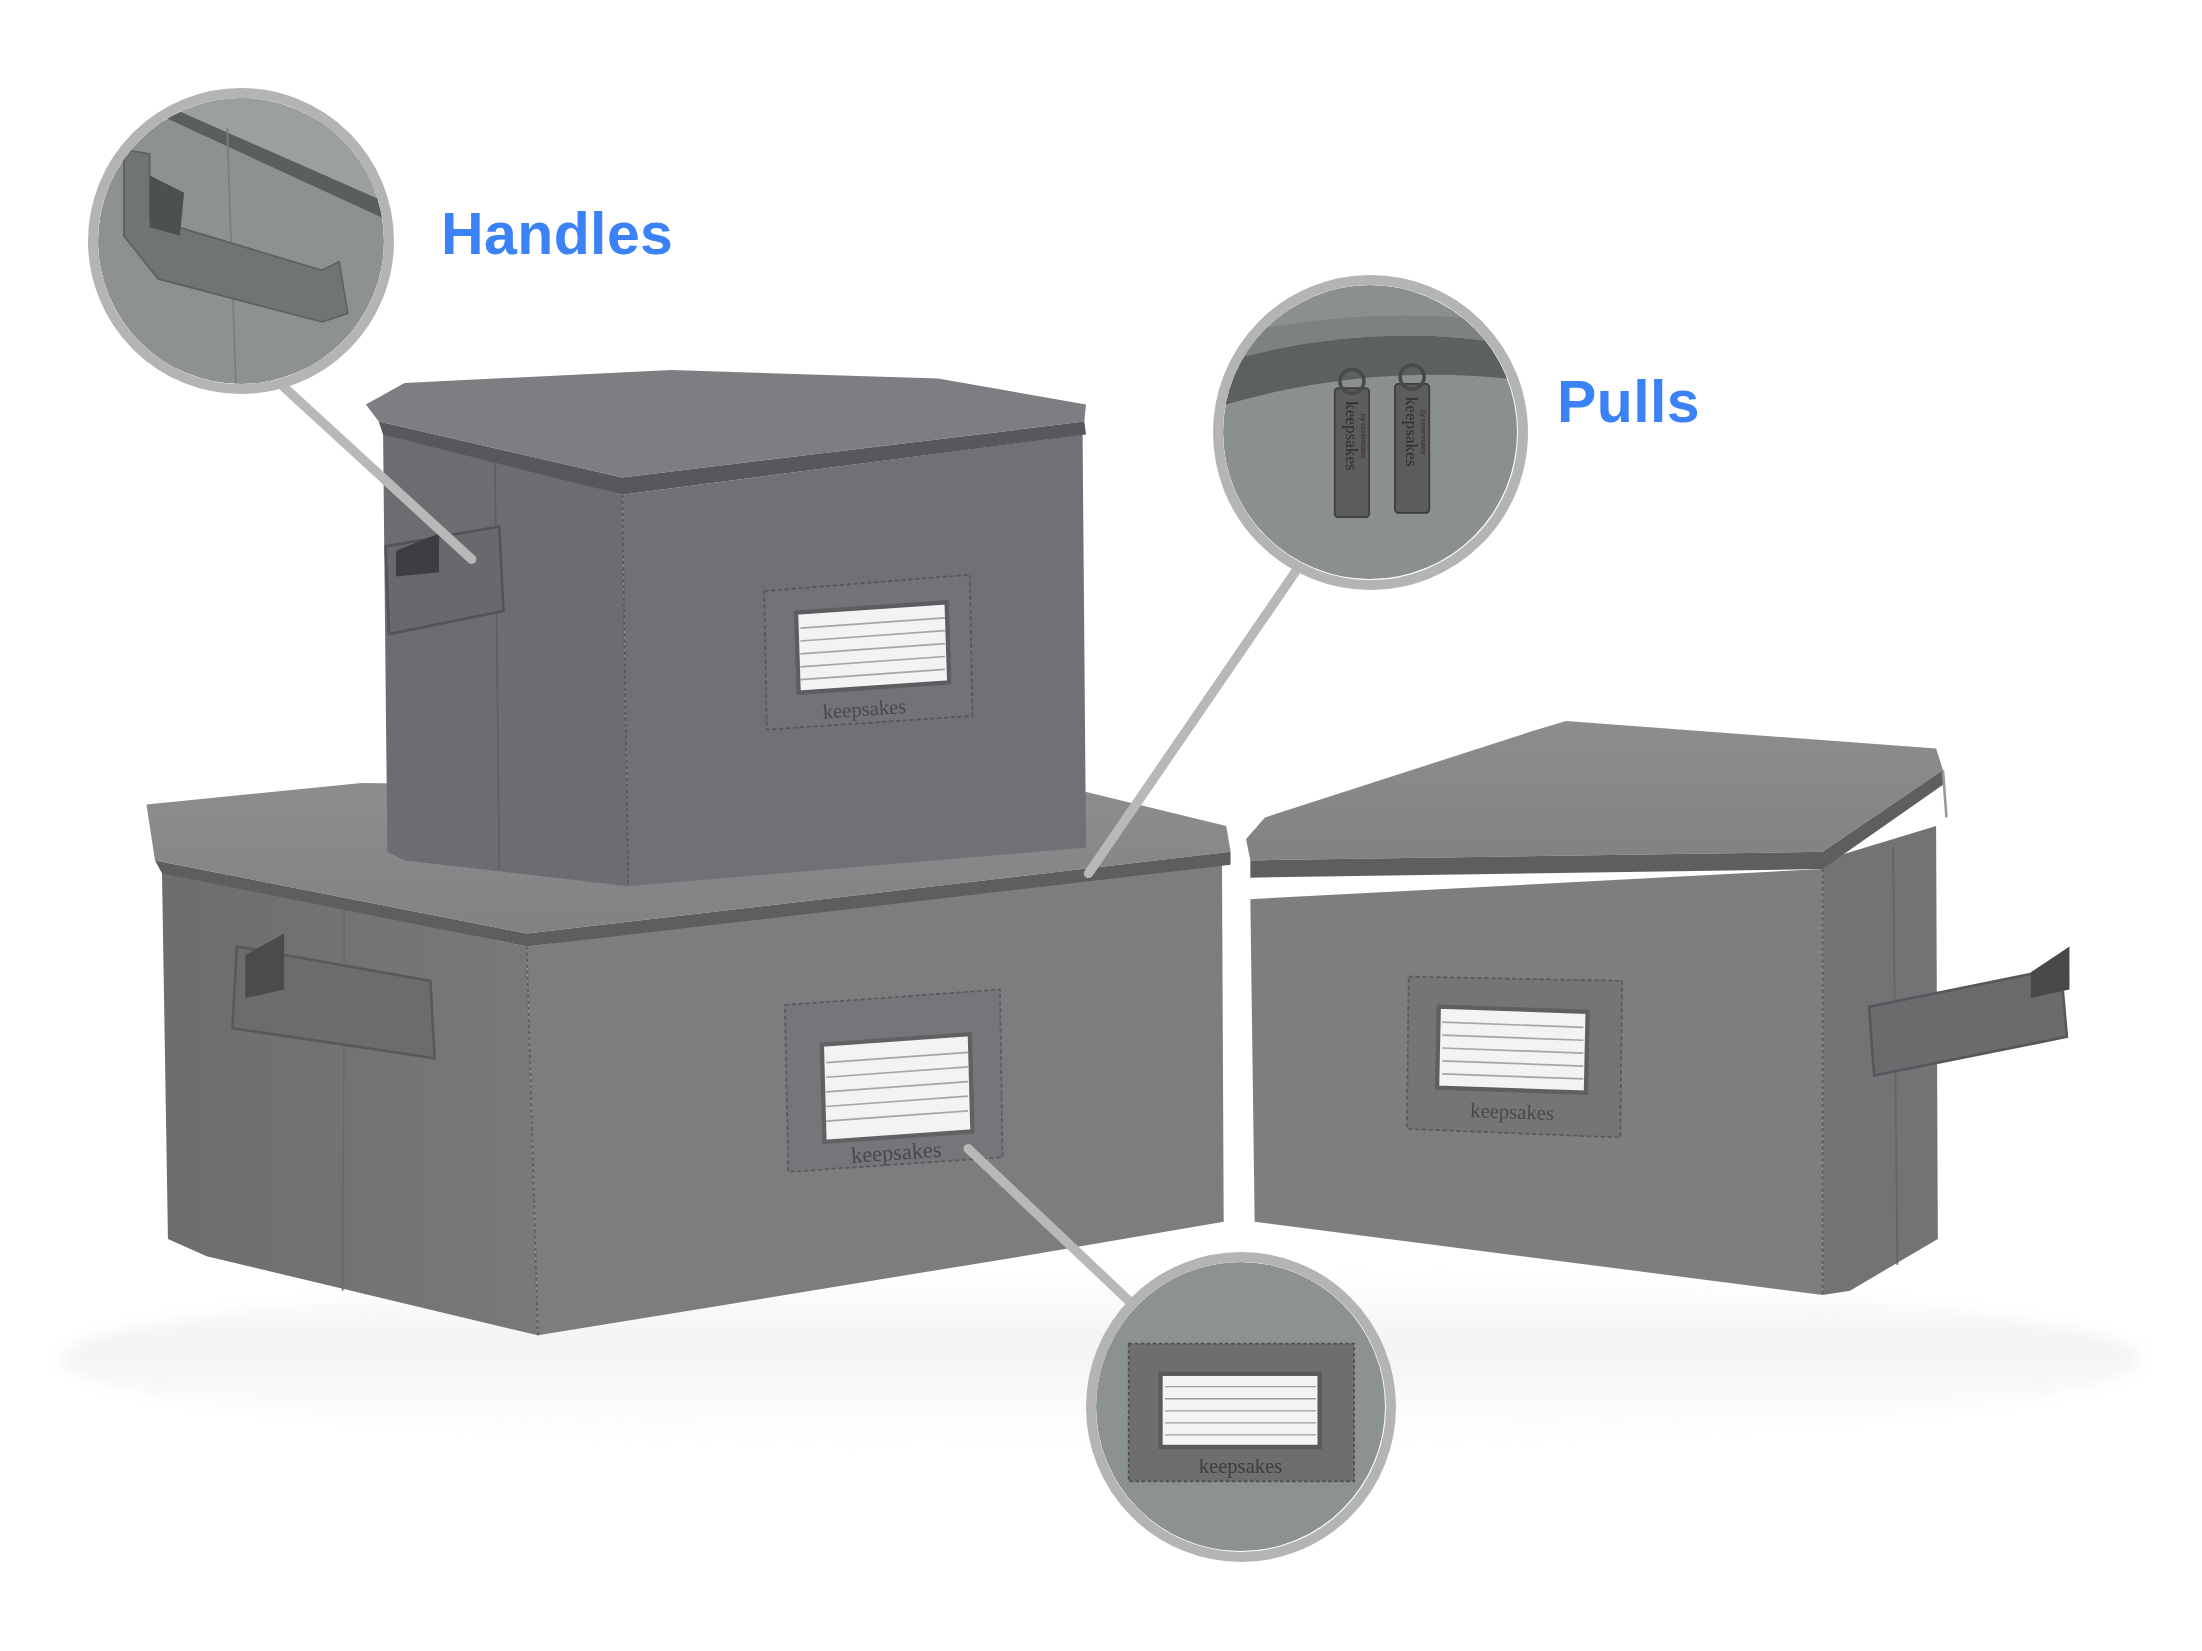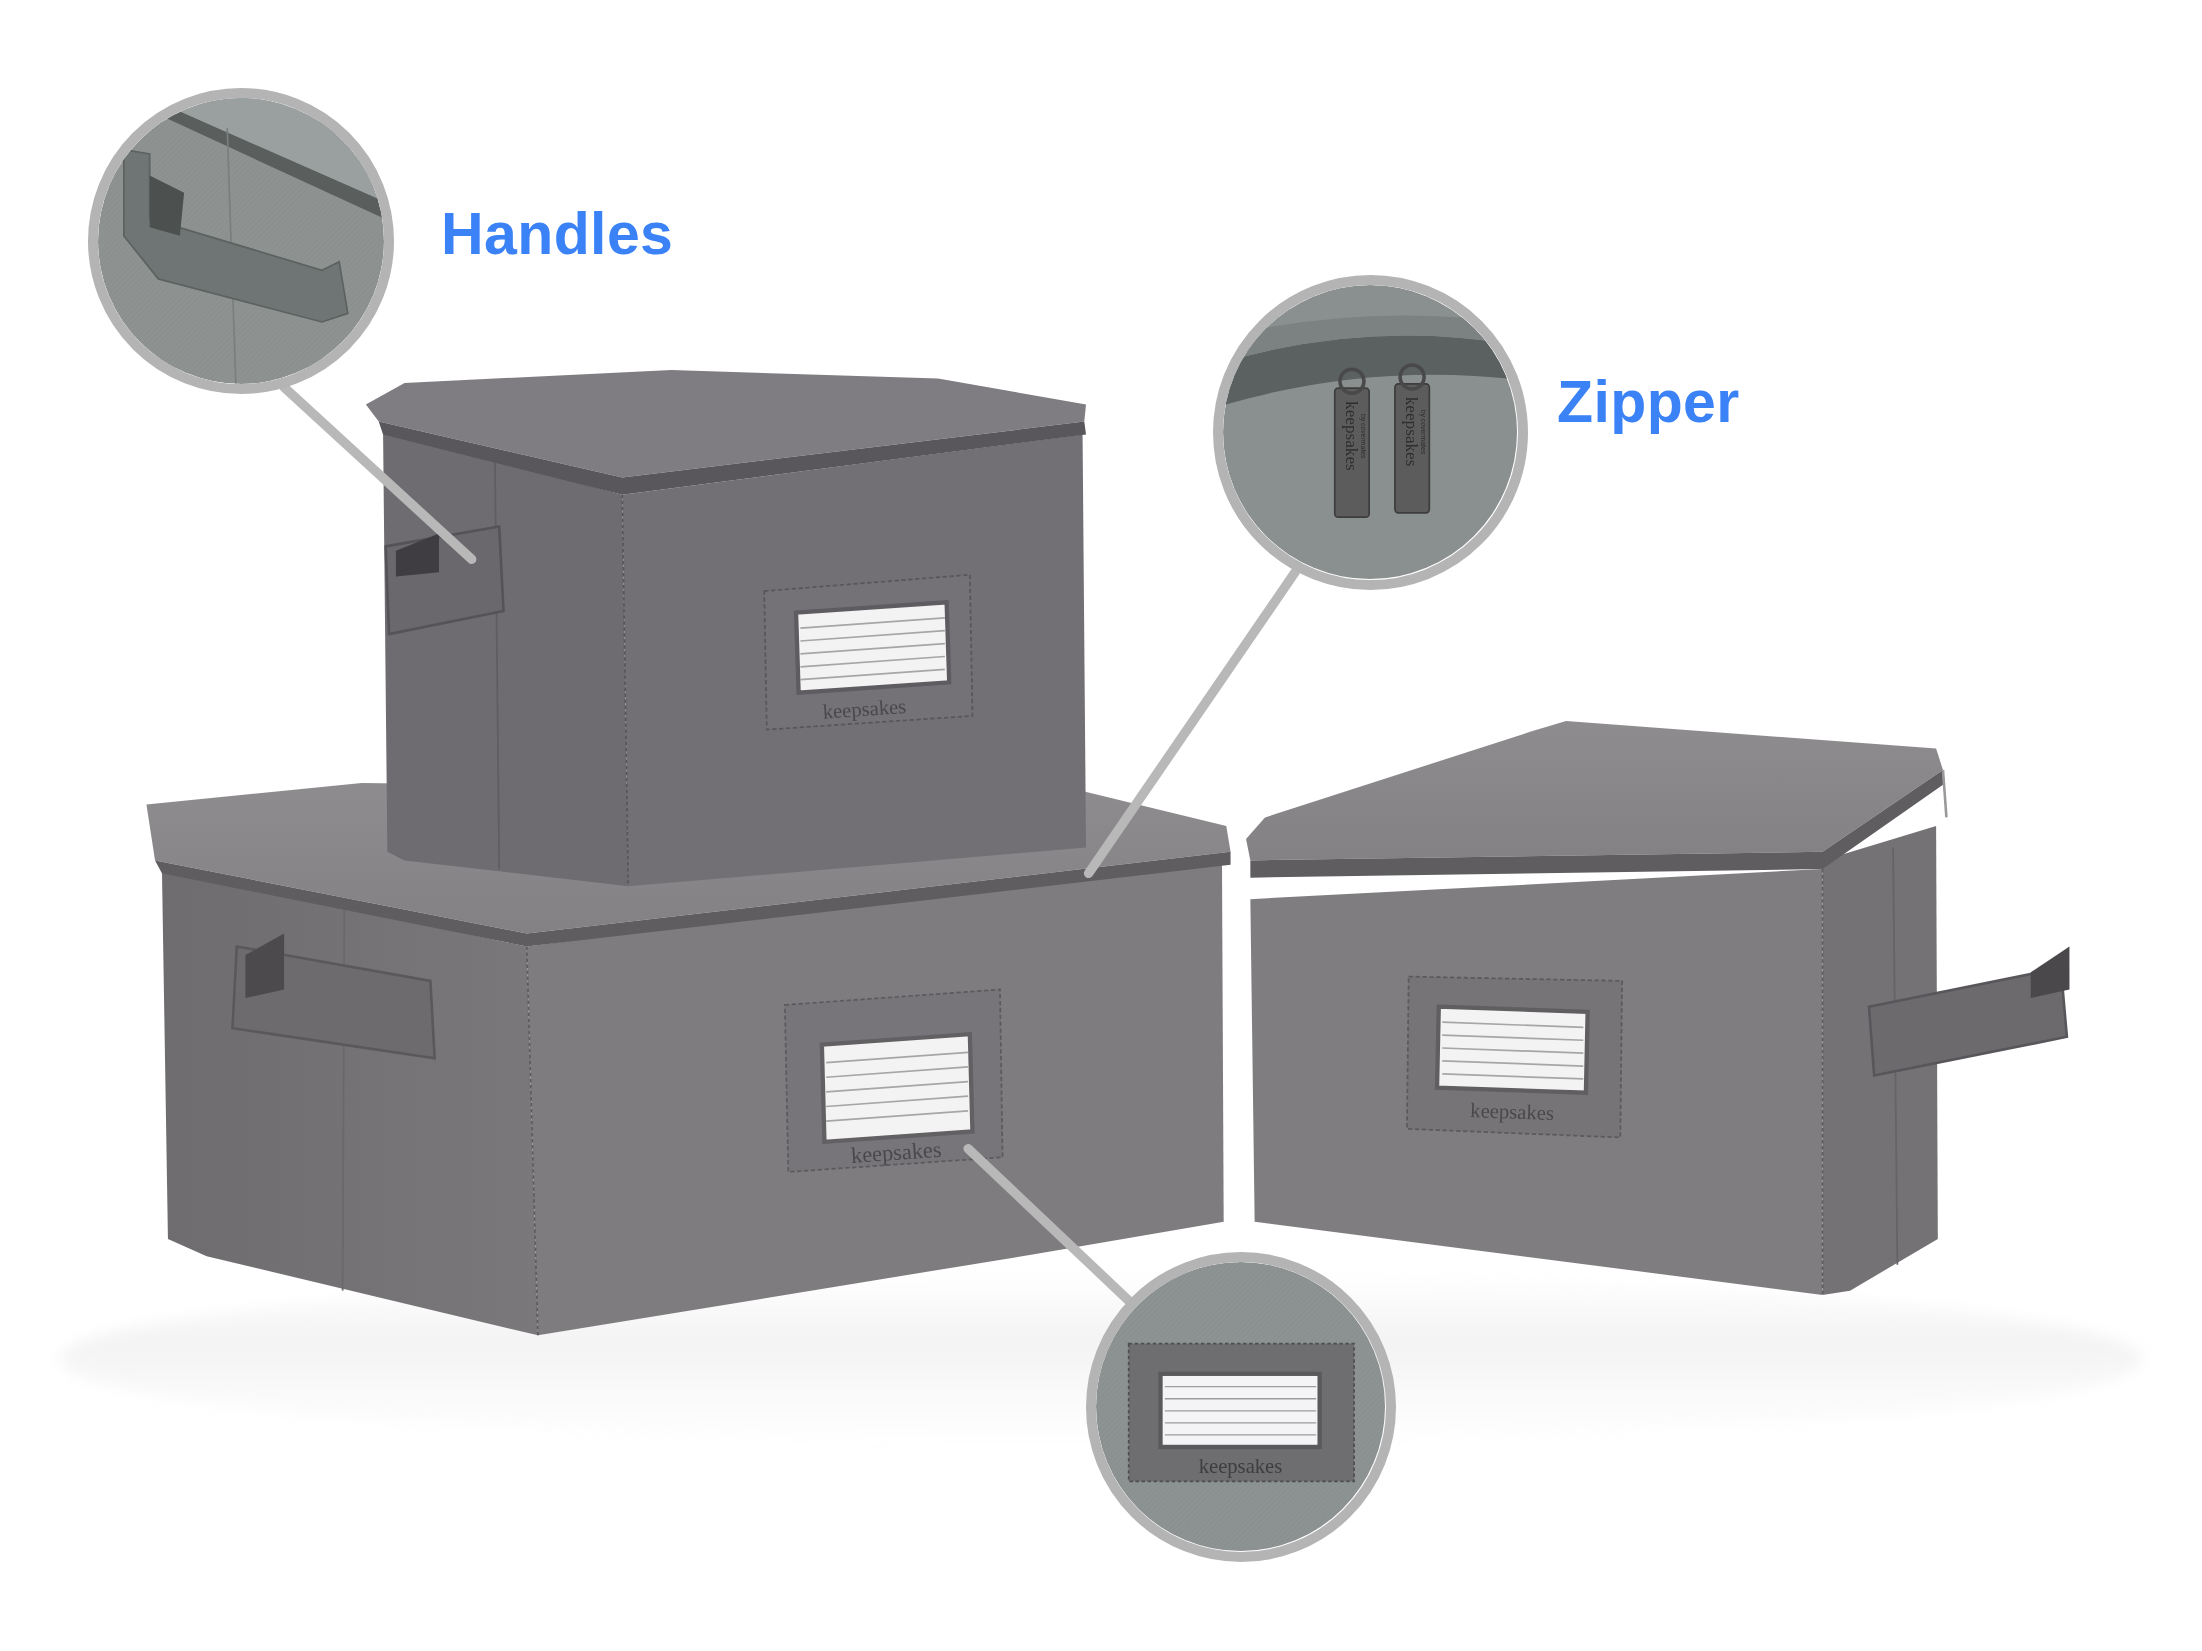--- a/index.html
+++ b/index.html
@@ -199,7 +199,7 @@
   </div>
 
   <div class="callout-label" style="left:1557px; top:372px;">
-    <span>Zipper</span>
+    <span>Pulls</span>
   </div>
 
 

